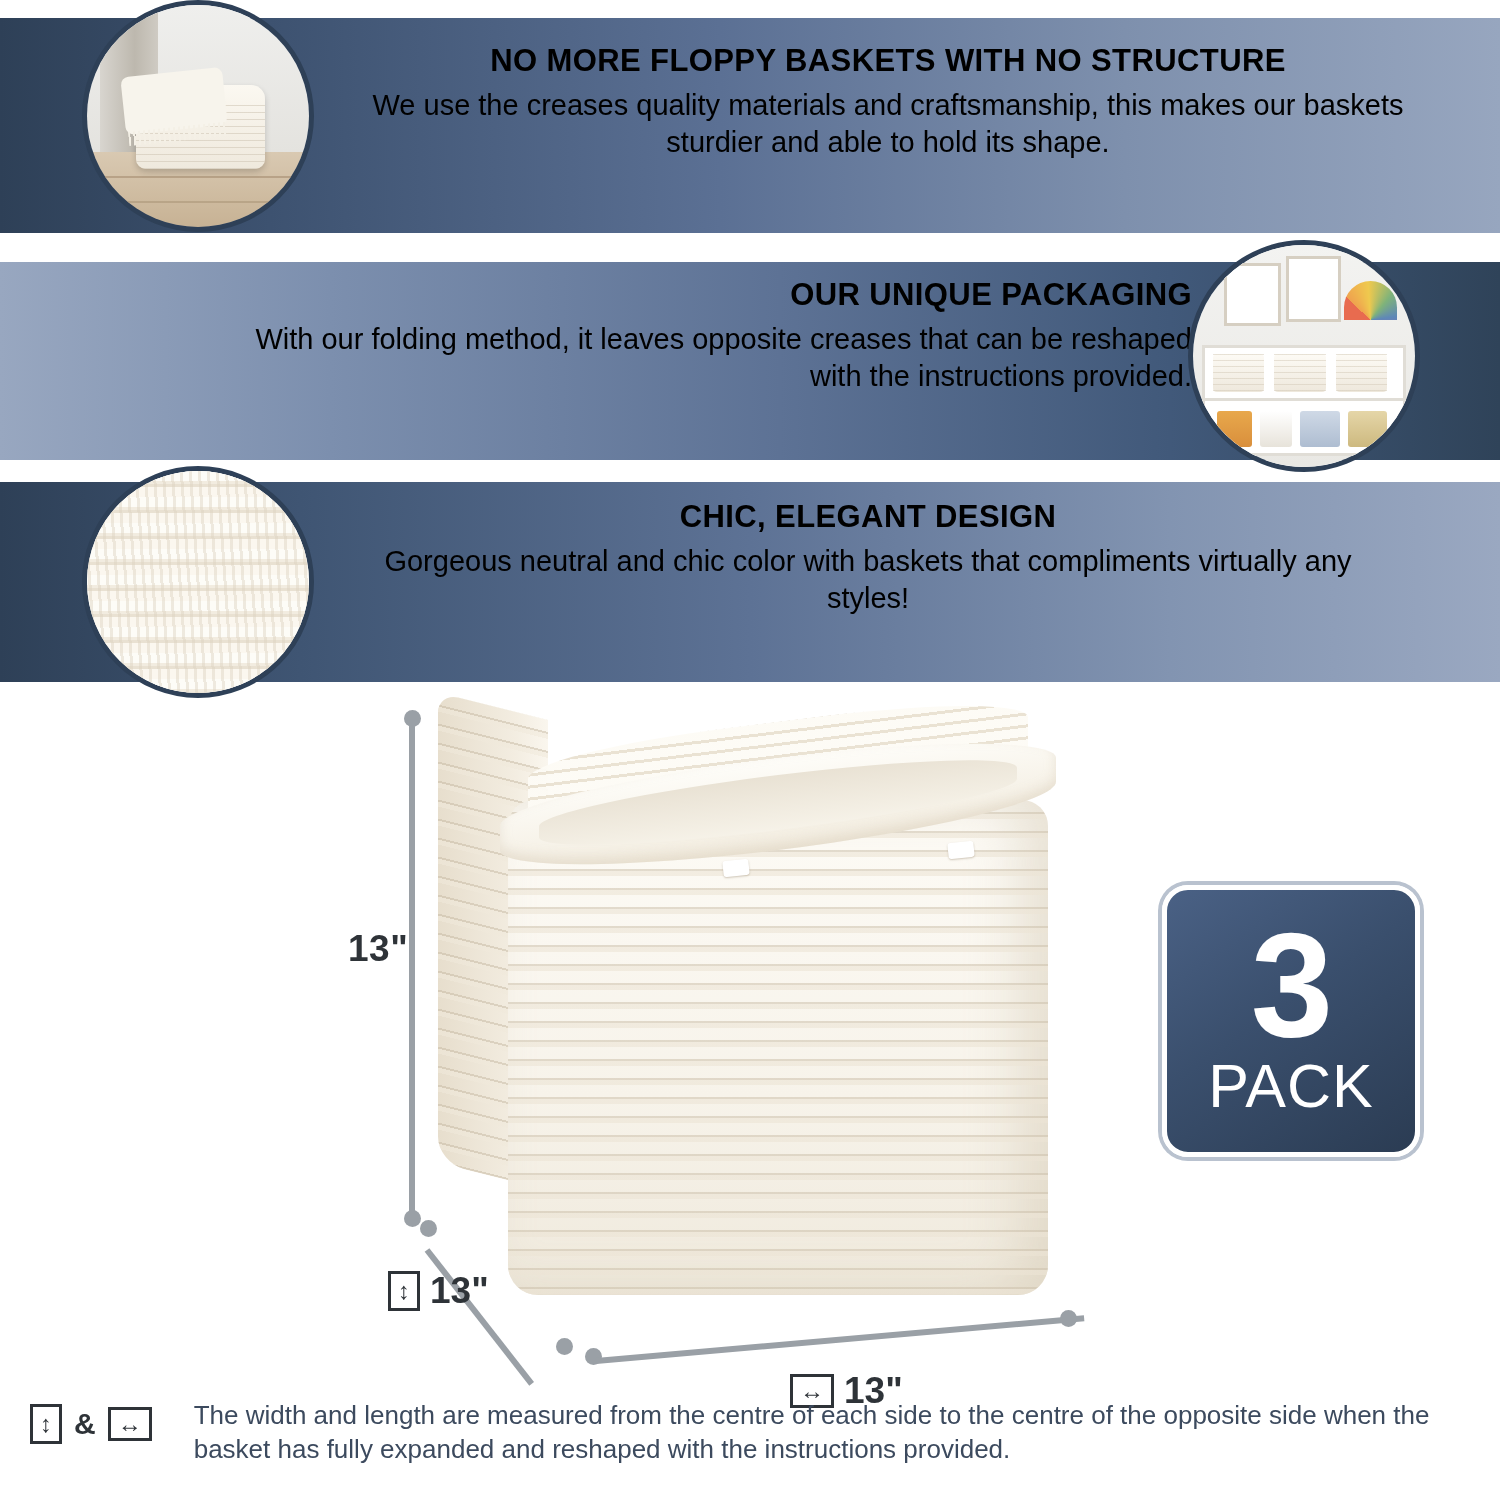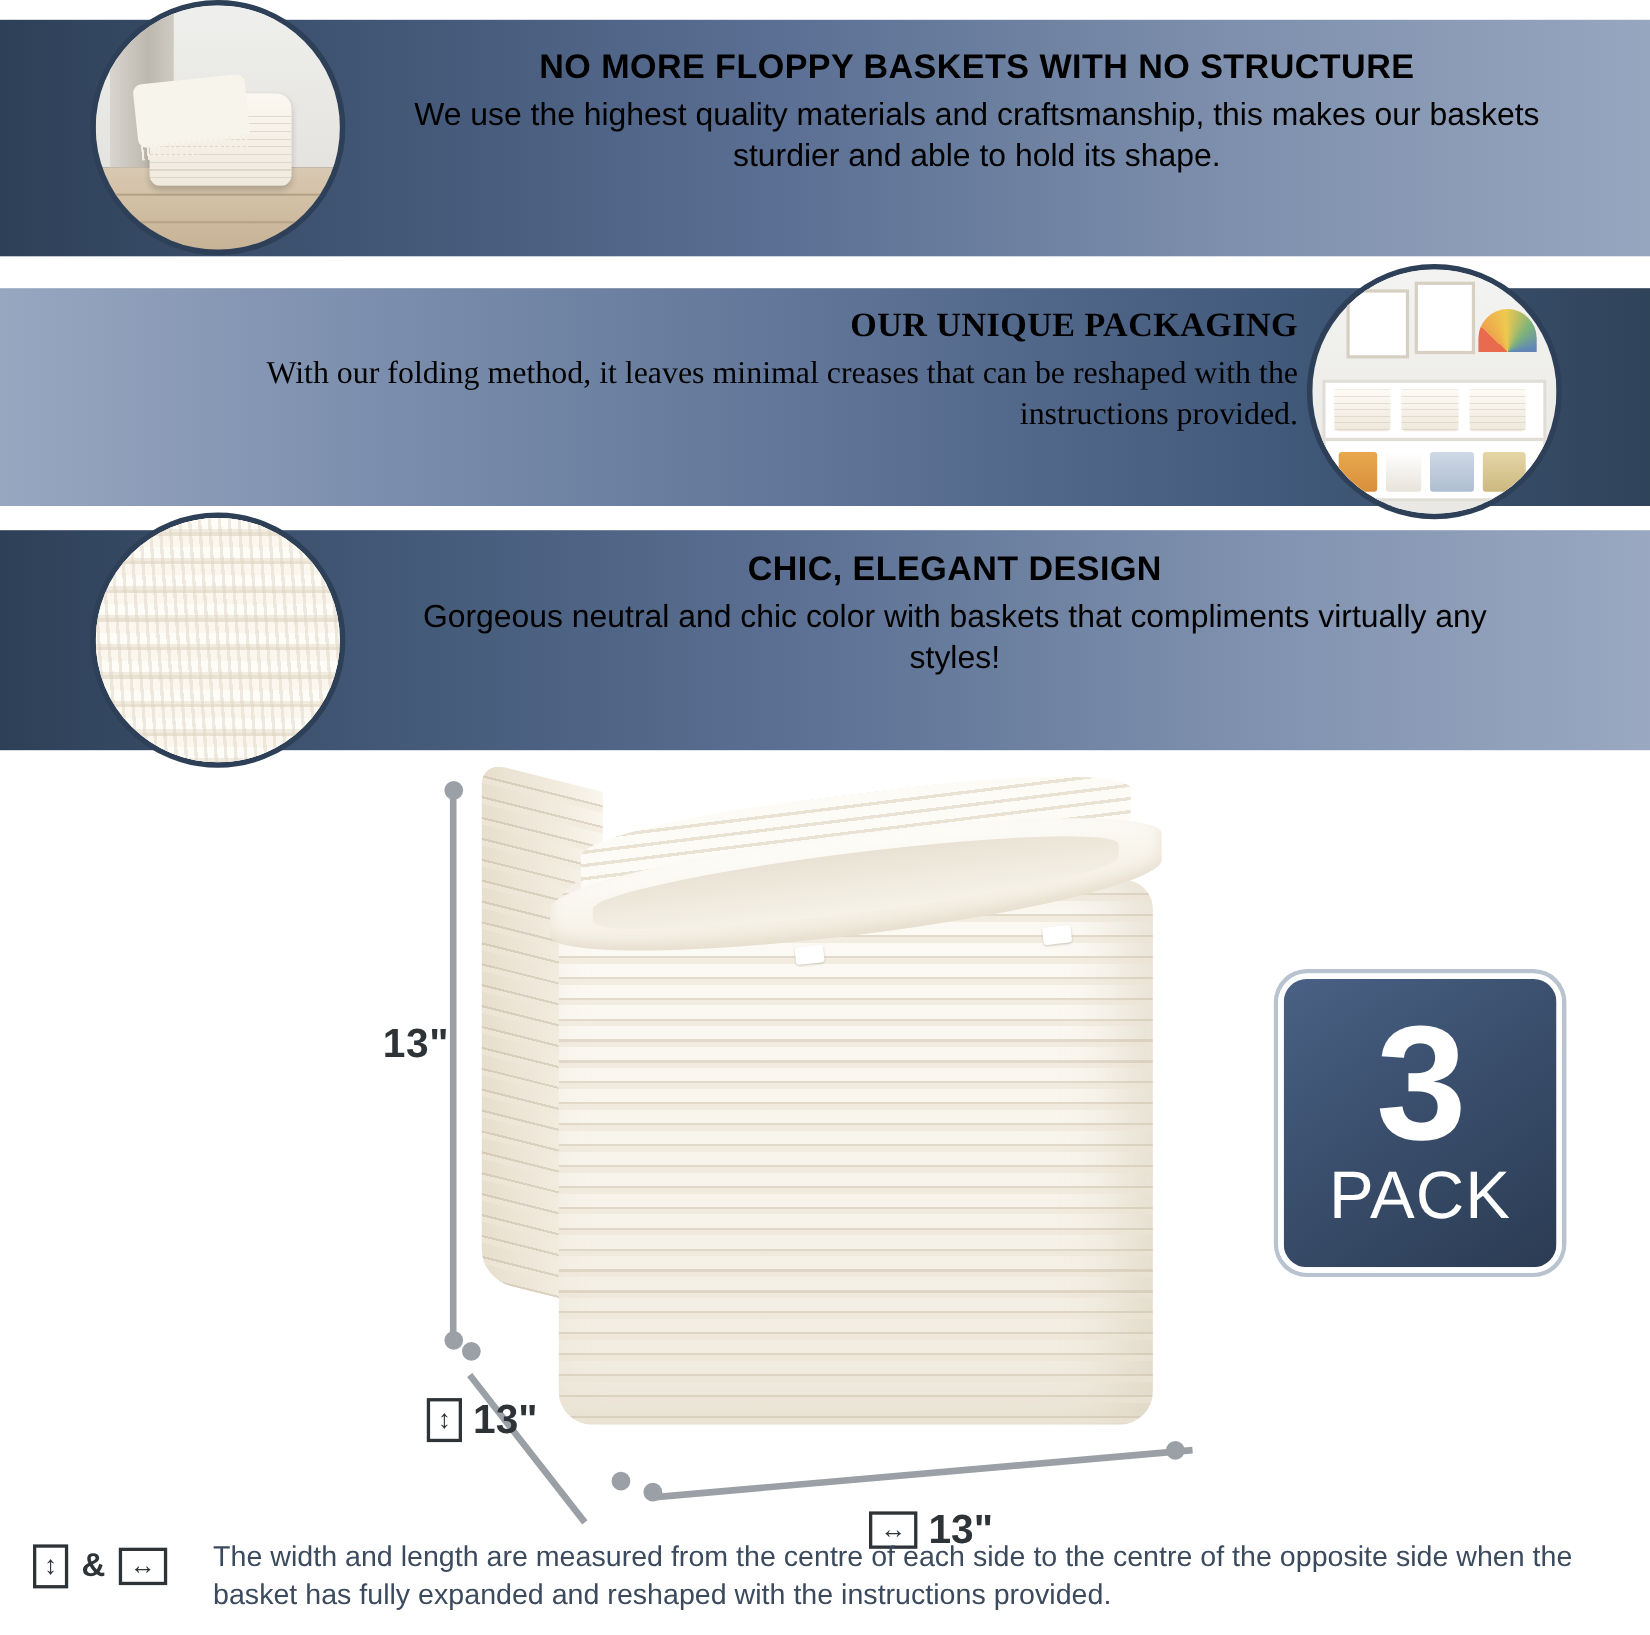--- a/index.html
+++ b/index.html
@@ -291,7 +291,7 @@
 <div class="band band-1"></div>
 <div class="band-text b1-text">
   <p class="band-title">NO MORE FLOPPY BASKETS WITH NO STRUCTURE</p>
-  <p class="band-body">We use the highest quality materials and craftsmanship, this makes our baskets sturdier and able to hold its shape.</p>
+  <p class="band-body">We use the creases quality materials and craftsmanship, this makes our baskets sturdier and able to hold its shape.</p>
 </div>
 <div class="circle circle-1">
   <div class="c1-wall"></div>

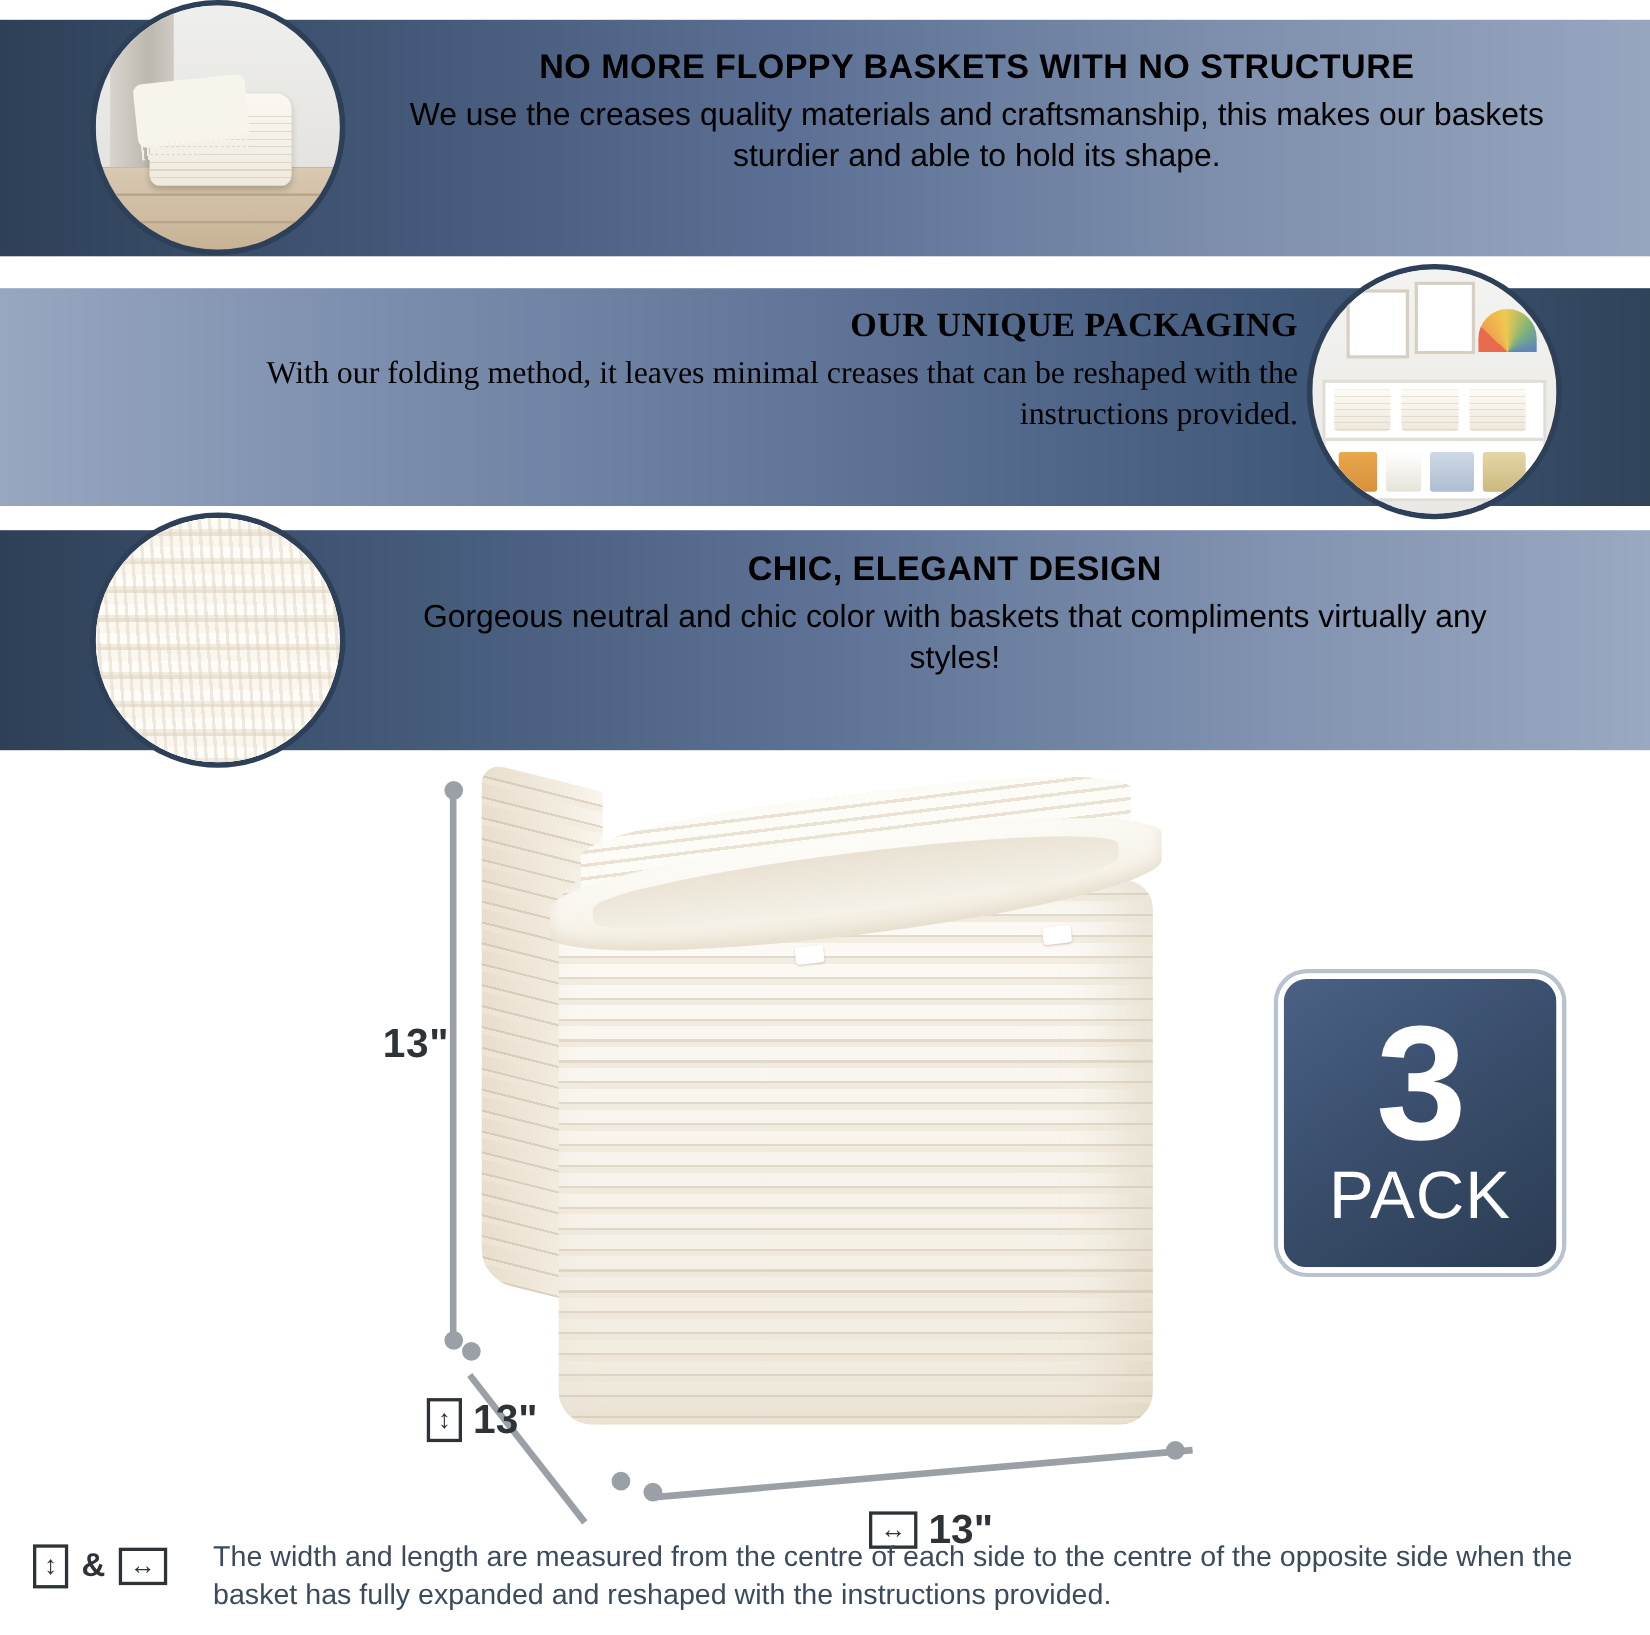--- a/index.html
+++ b/index.html
@@ -59,7 +59,7 @@
   }
 
   .b1-text { left: 358px; top: 44px; width: 1060px; text-align: center; }
-  .b2-text { left: 210px; top: 278px; width: 970px; text-align: right; font-family: Liberation Serif, serif; }
+  .b2-text { left: 222px; top: 278px; width: 970px; text-align: right; }
   .b3-text { left: 358px; top: 500px; width: 1020px; text-align: center; }
 
   

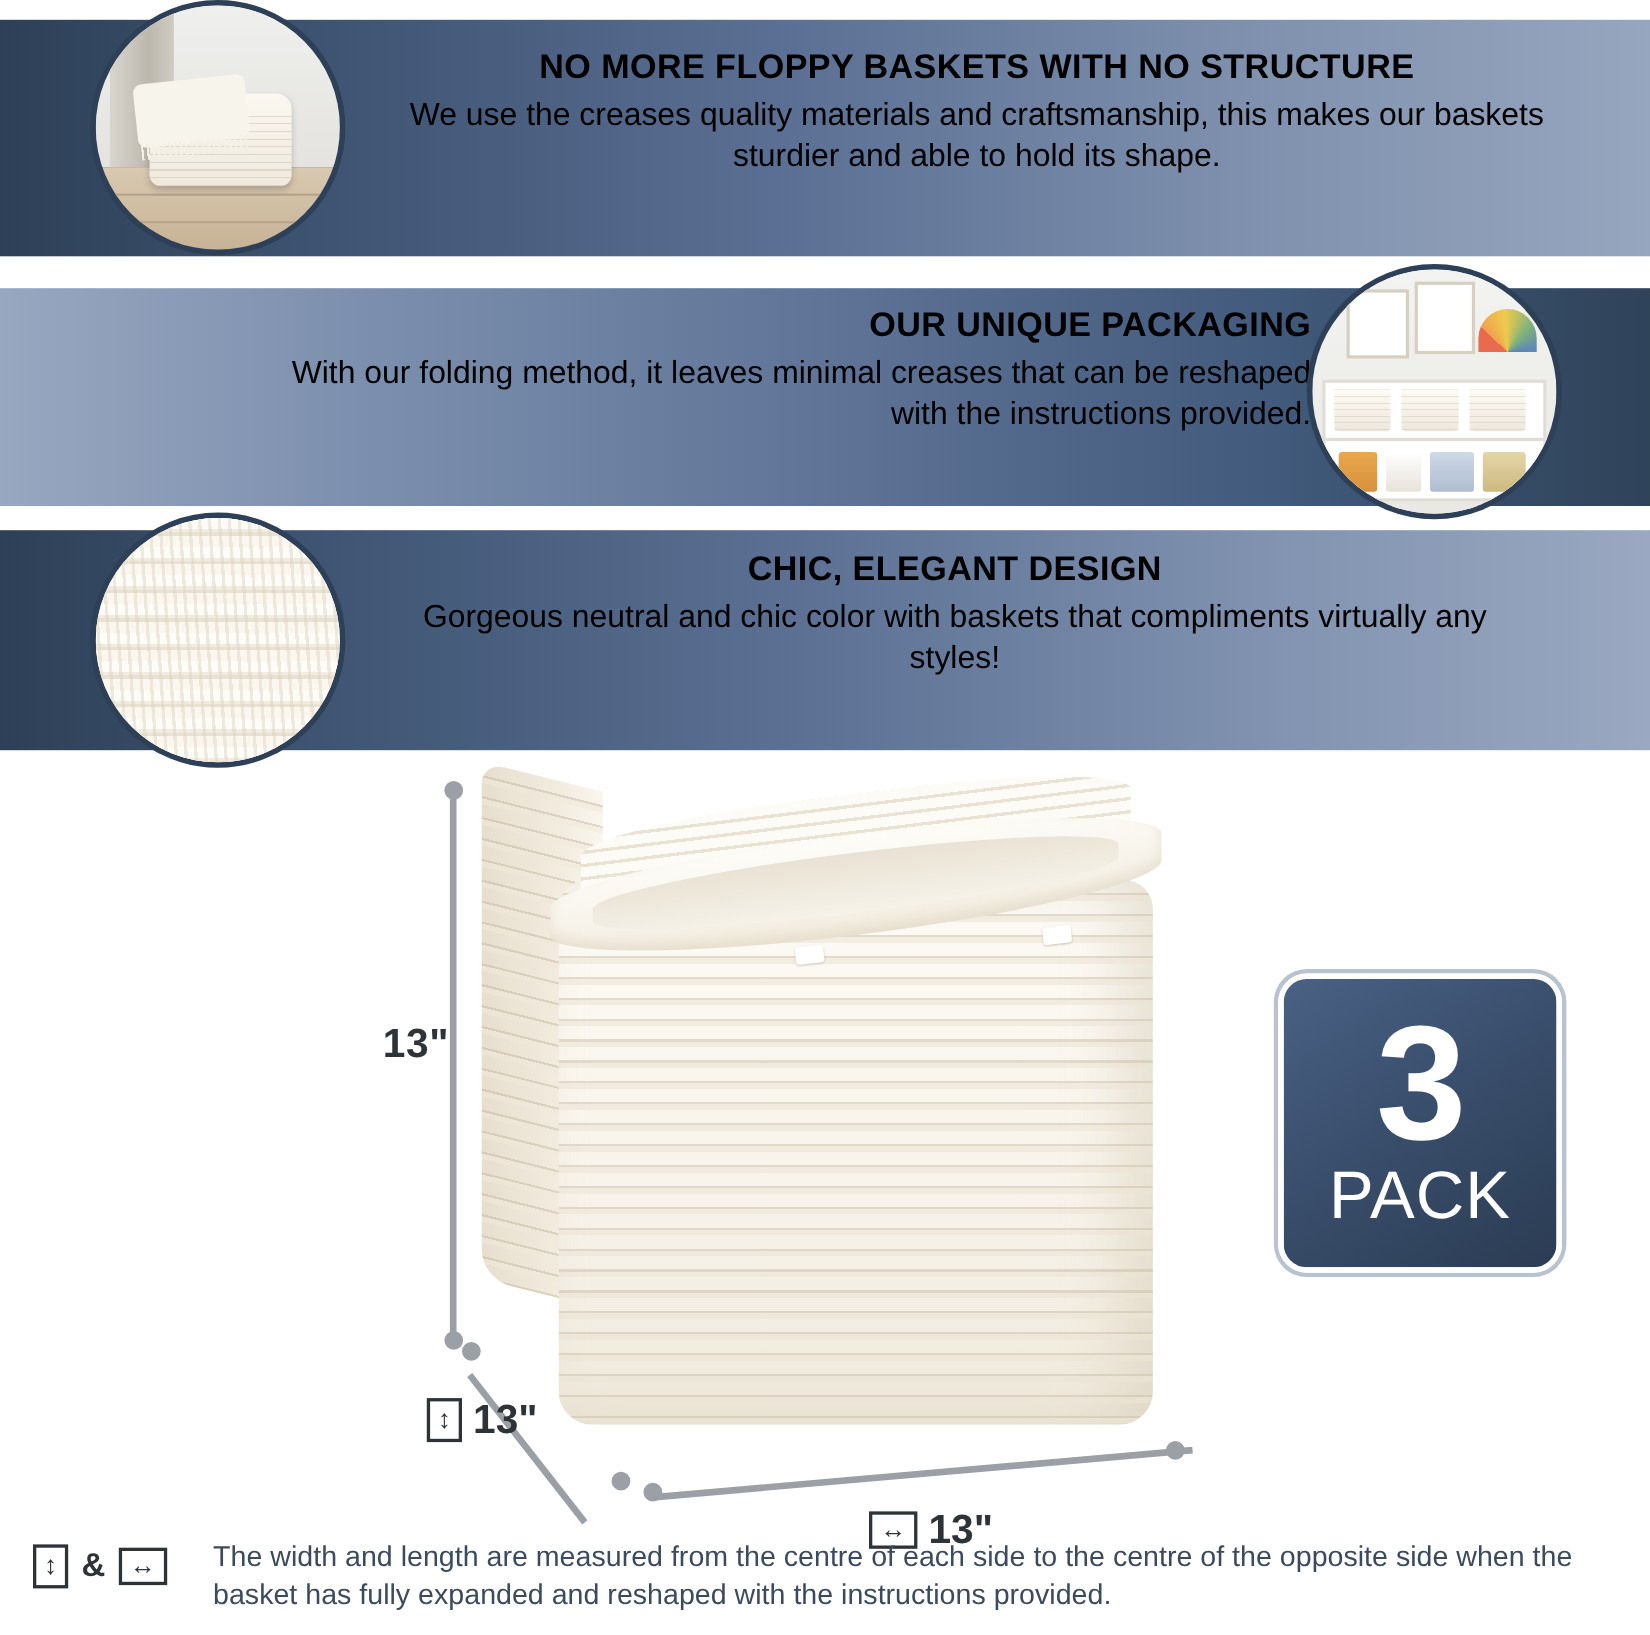--- a/index.html
+++ b/index.html
@@ -304,7 +304,7 @@
 <div class="band band-2"></div>
 <div class="band-text b2-text">
   <p class="band-title">OUR UNIQUE PACKAGING</p>
-  <p class="band-body">With our folding method, it leaves minimal creases that can be reshaped with the instructions provided.</p>
+  <p class="band-body">With our folding method, it leaves opposite creases that can be reshaped with the instructions provided.</p>
 </div>
 <div class="circle circle-2">
   <div class="c2-wall"></div>

